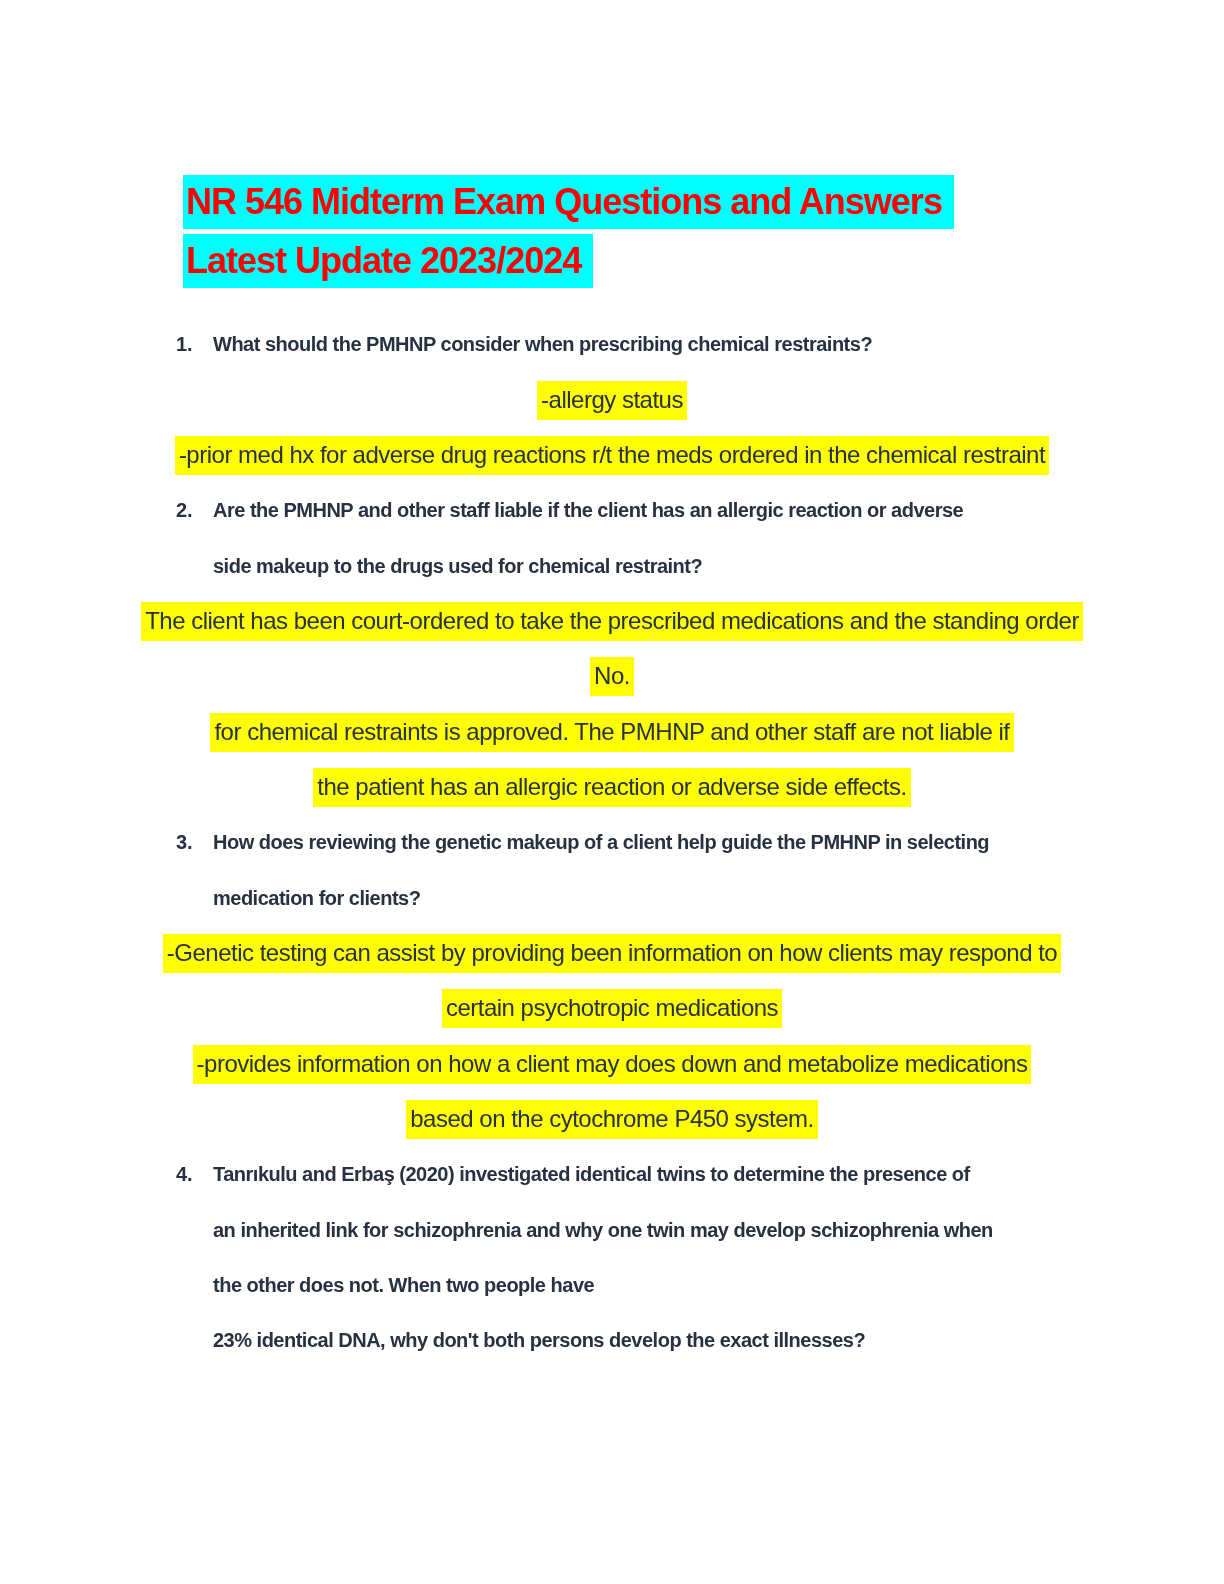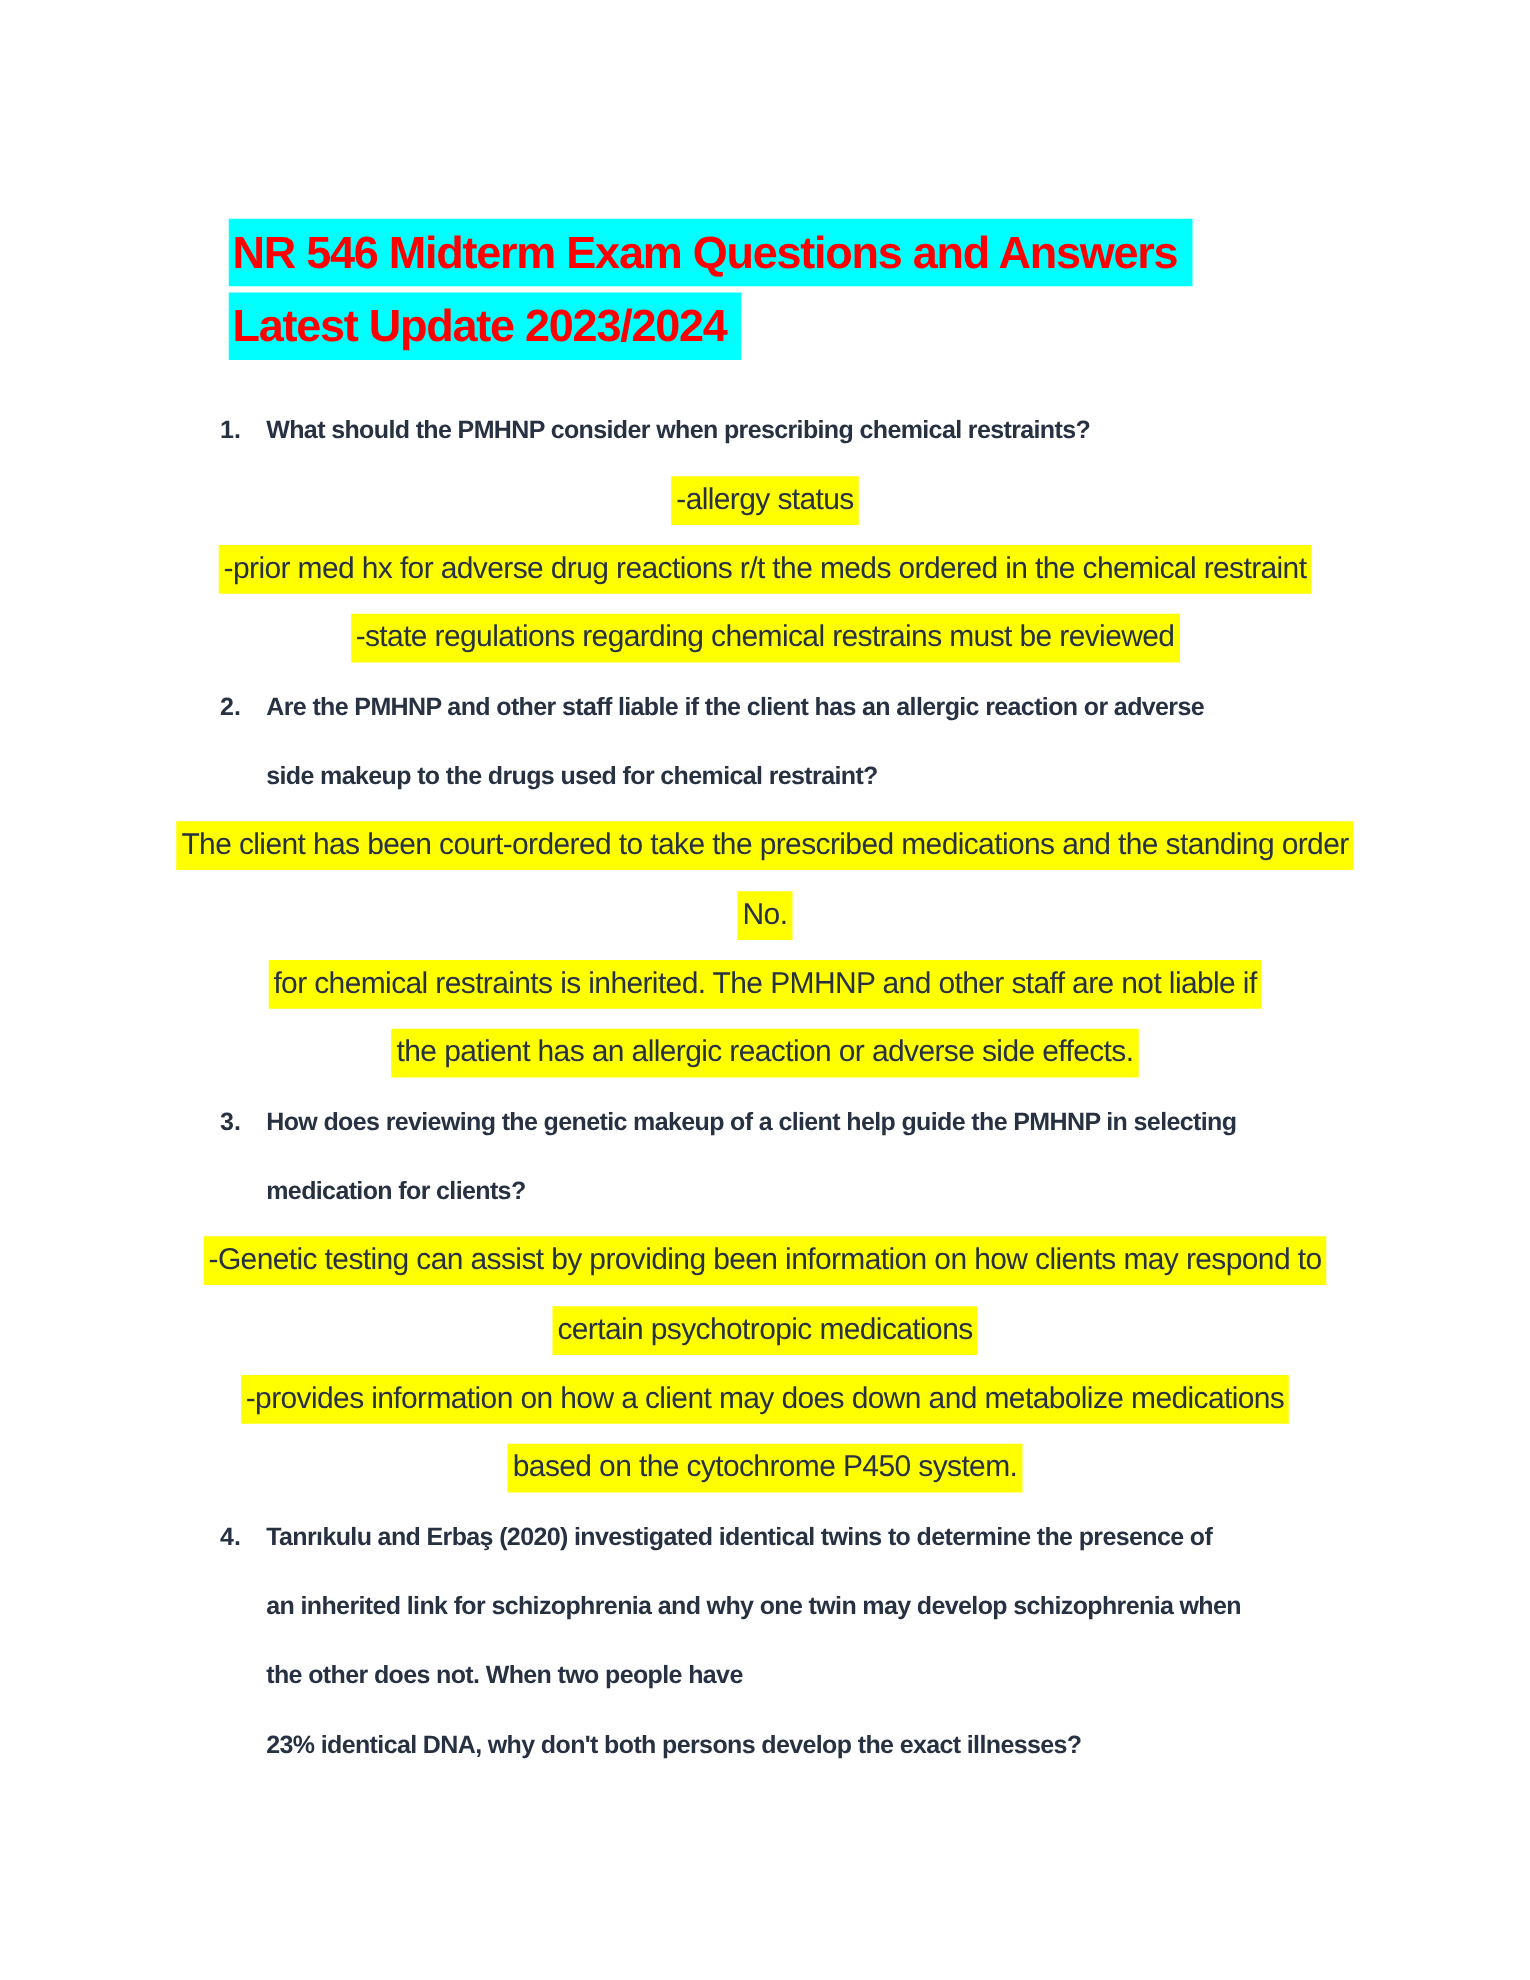--- a/index.html
+++ b/index.html
@@ -89,9 +89,6 @@
       <div class="row a">
         <span class="hl">-prior med hx for adverse drug reactions r/t the meds ordered in the chemical restraint</span>
       </div>
-      <div class="row a">
-        <span class="hl">-state regulations regarding chemical restrains must be reviewed</span>
-      </div>
       <div class="row q">
         <span class="qnum">2.</span>
         <span class="qtext">Are the PMHNP and other staff liable if the client has an allergic reaction or adverse</span>

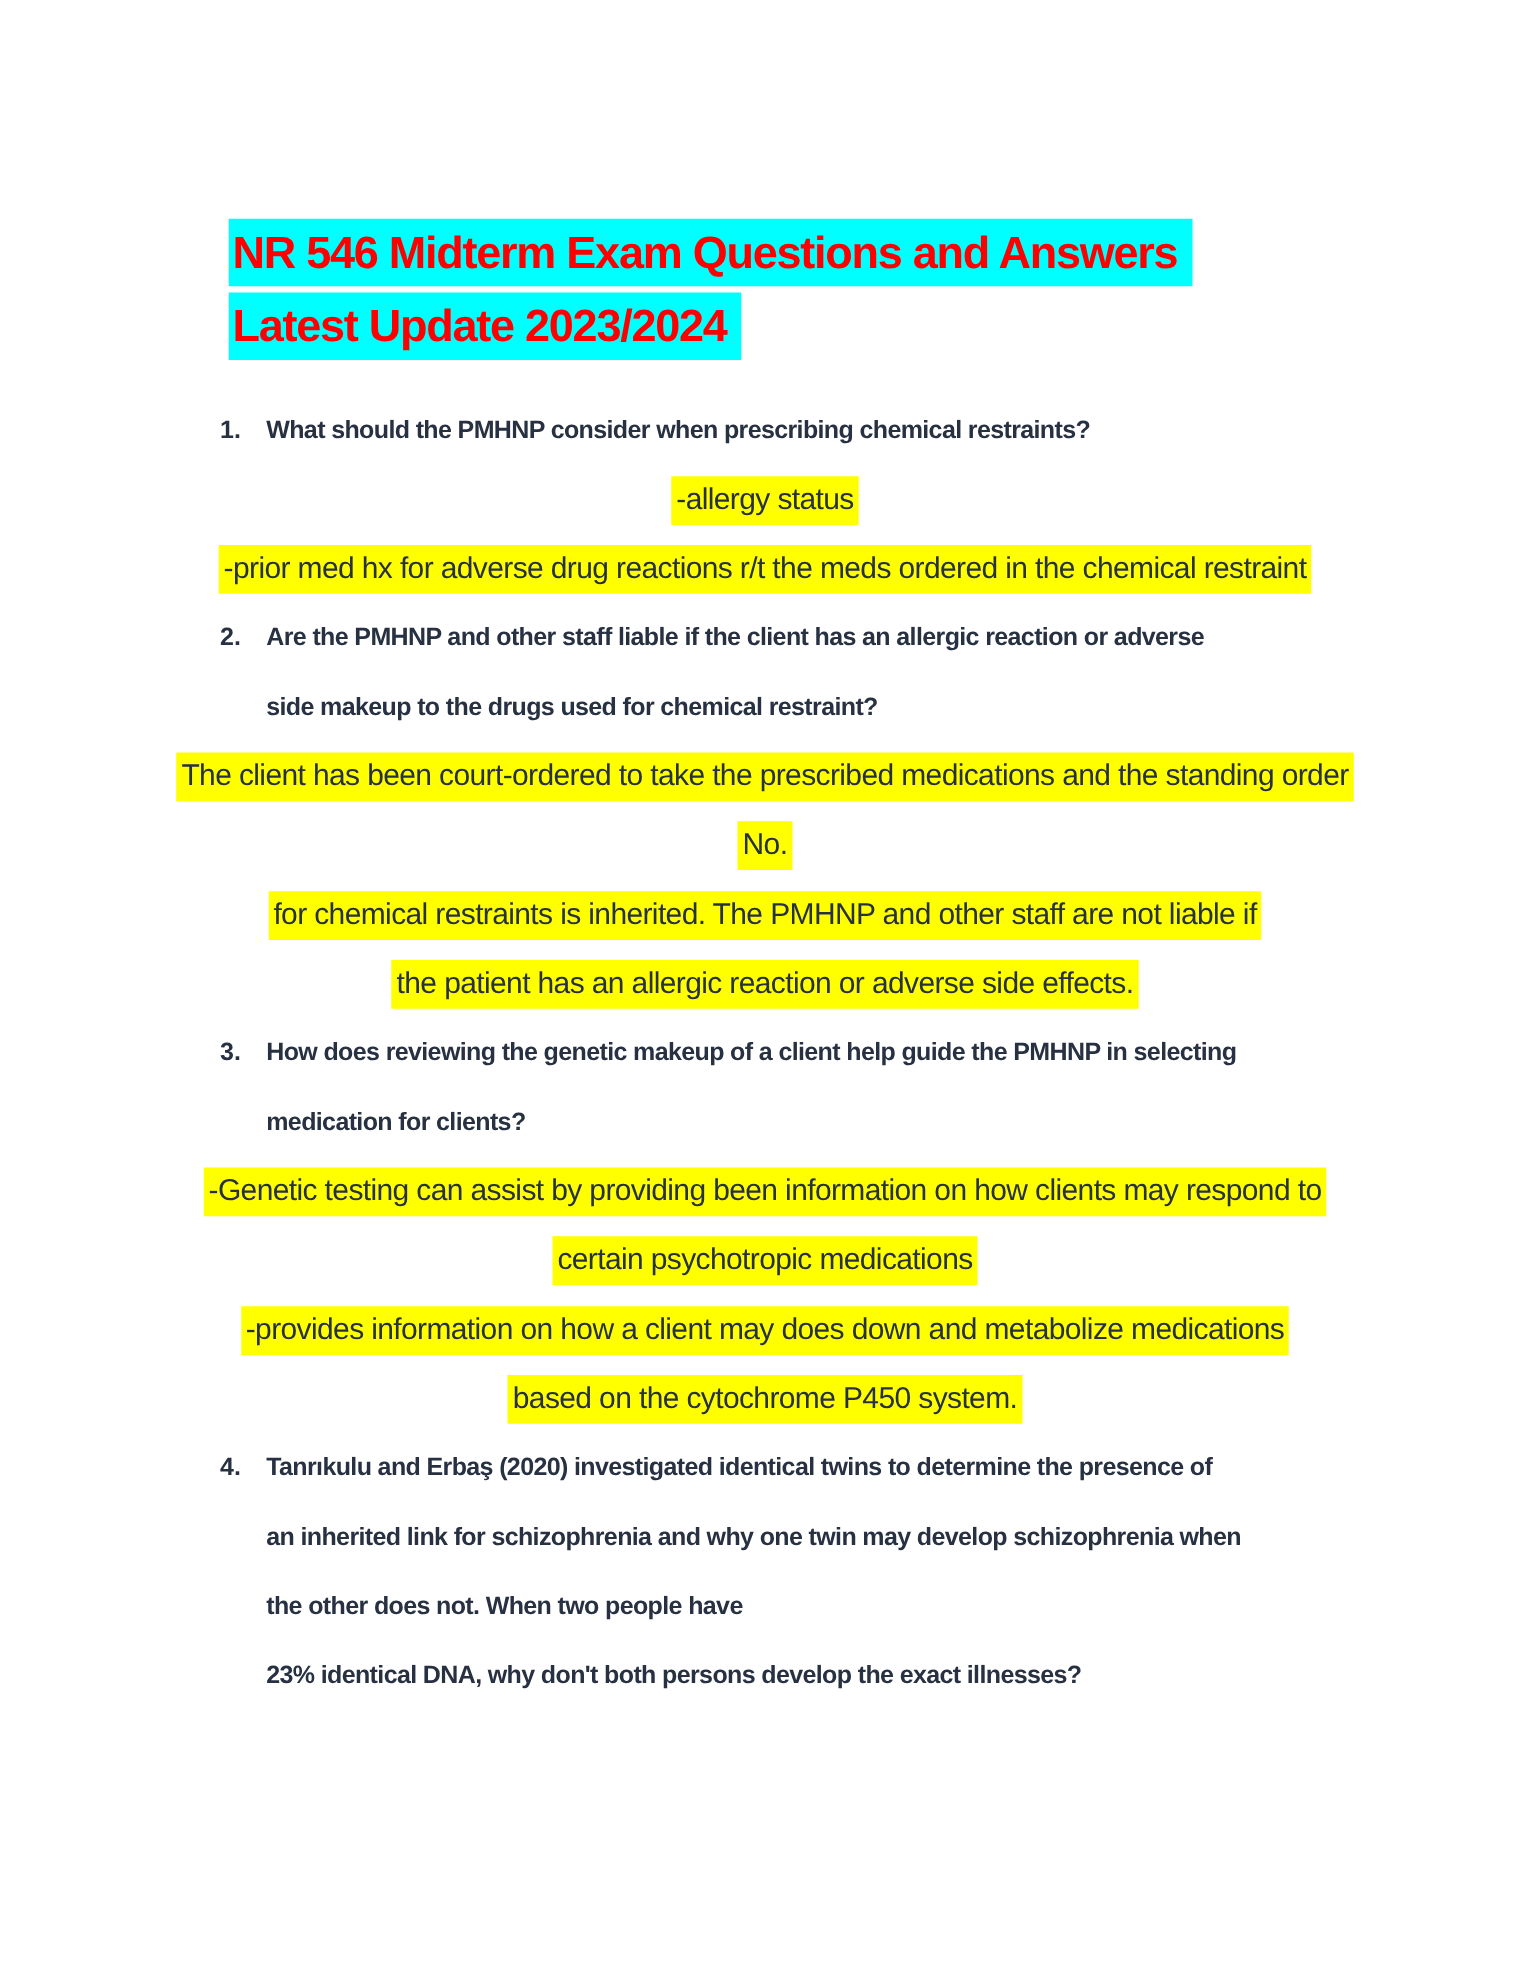--- a/index.html
+++ b/index.html
@@ -103,7 +103,7 @@
         <span class="hl">No.</span>
       </div>
       <div class="row a">
-        <span class="hl">for chemical restraints is inherited. The PMHNP and other staff are not liable if</span>
+        <span class="hl">for chemical restraints is approved. The PMHNP and other staff are not liable if</span>
       </div>
       <div class="row a">
         <span class="hl">the patient has an allergic reaction or adverse side effects.</span>

